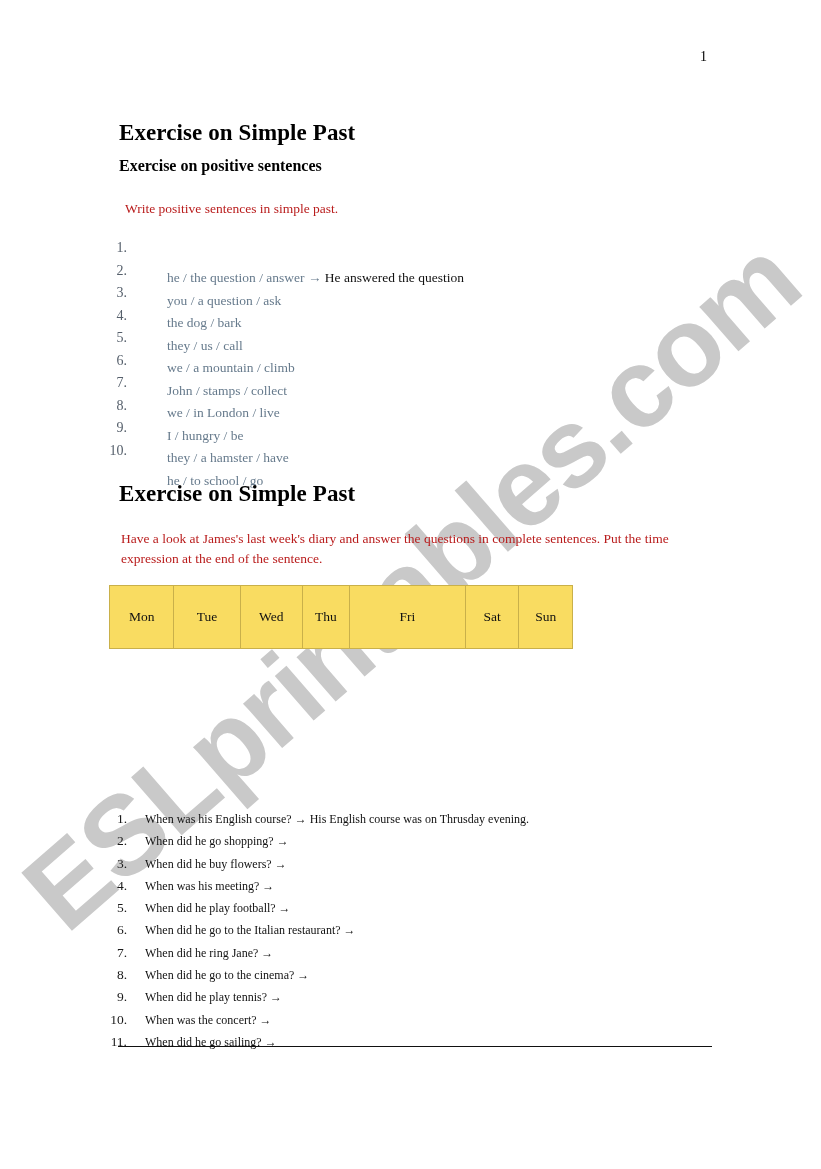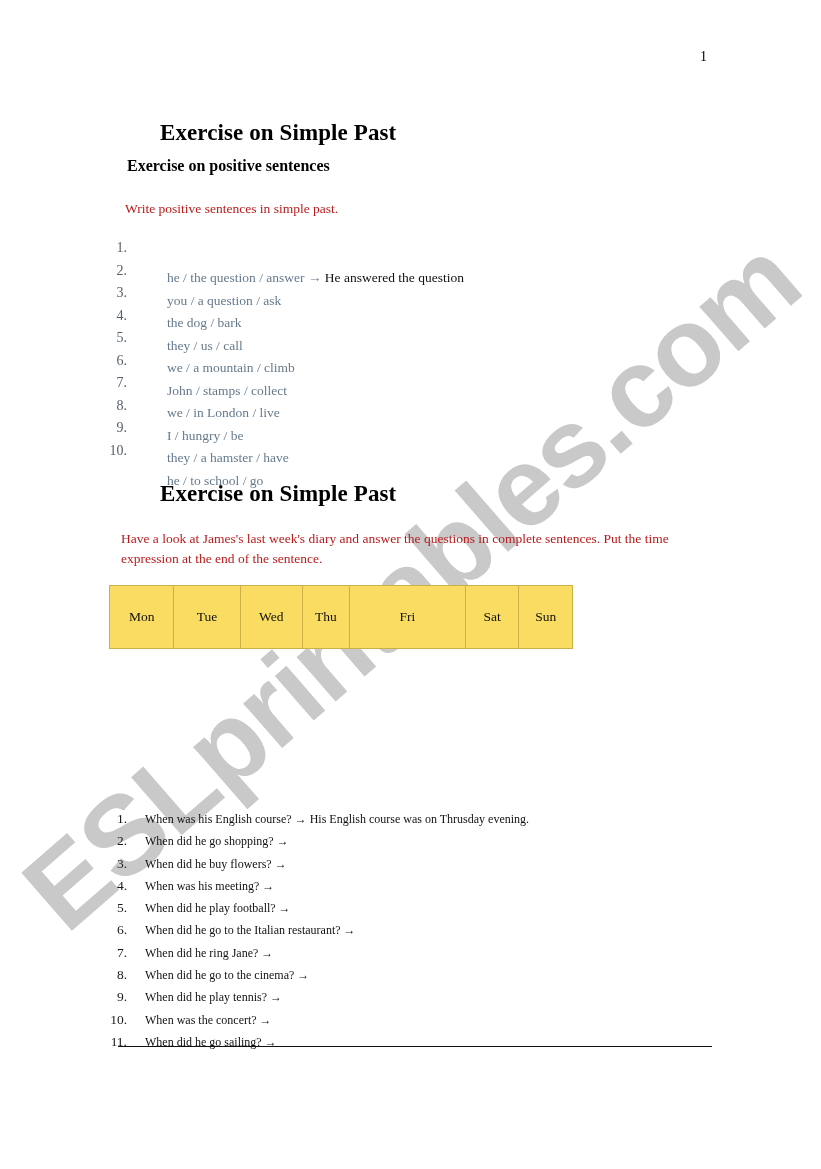--- a/index.html
+++ b/index.html
@@ -62,7 +62,6 @@
     letter-spacing: 0.1px;
     color: #000;
     white-space: nowrap;
-    margin-left: 41px;
   }
   .h-sub {
     position: absolute;

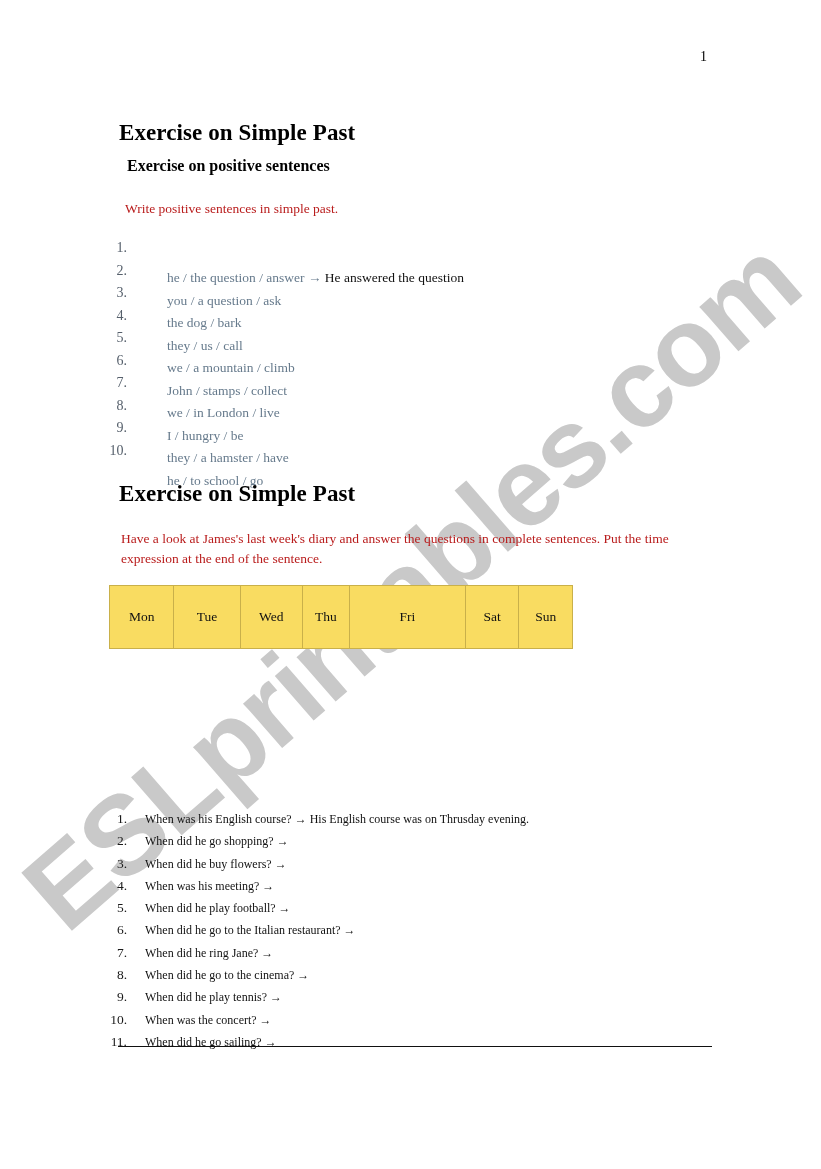--- a/index.html
+++ b/index.html
@@ -174,7 +174,7 @@
 
     <div class="h-main" style="left:119px; top:120px;">Exercise on Simple Past</div>
 
-    <div class="h-sub" style="left:119px; top:157px;margin-left:8px;">Exercise on positive sentences</div>
+    <div class="h-sub" style="left:119px; top:157px;">Exercise on positive sentences</div>
 
     <div class="instruction" style="left:125px; top:199px; width:560px;">Write positive sentences in simple past.</div>
 

